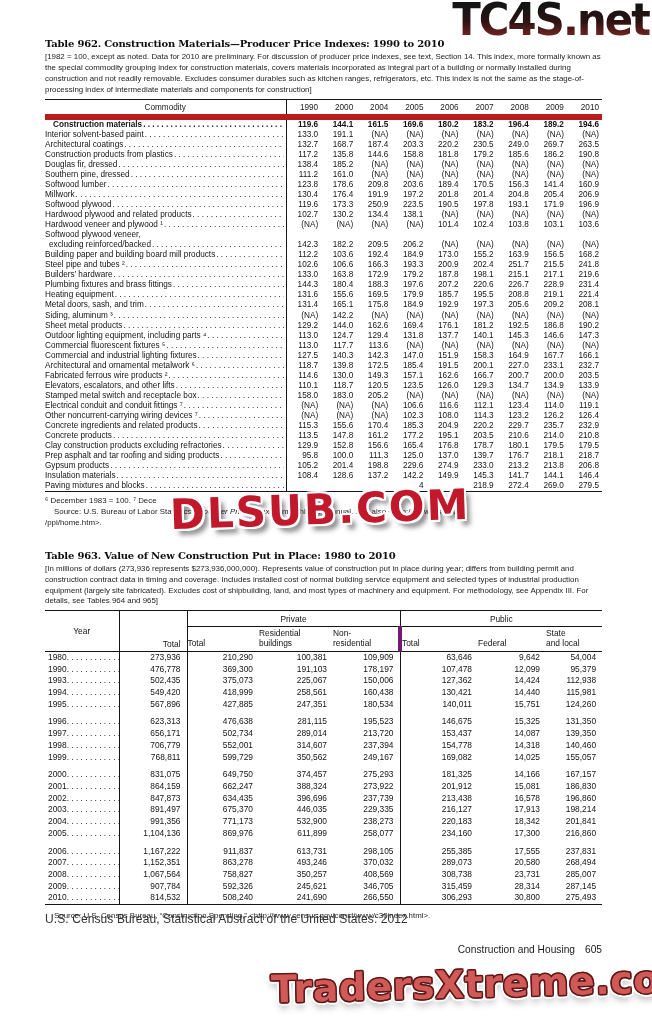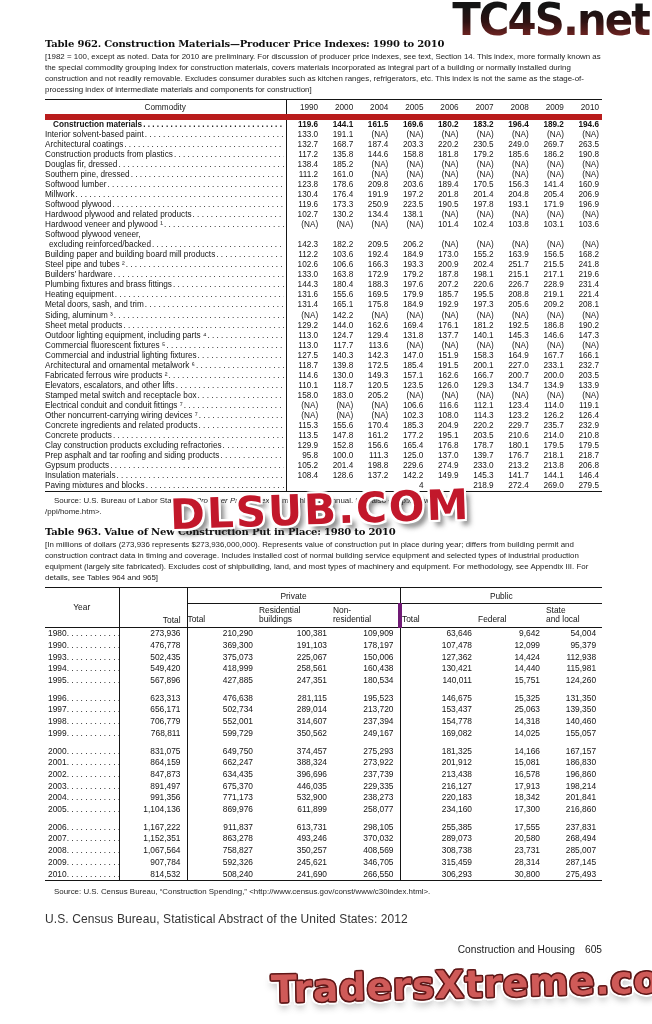--- a/index.html
+++ b/index.html
@@ -733,6 +733,7 @@
   </table>
 
   <div class="fnotes">
+    <div>⁶ December 1983 = 100. ⁷ Dece</div>
     <div class="src-ind"><span>Source: U.S. Bureau of Labor Statistics, </span><span class="it">Producer Price Indexes</span><span>, monthly and annual. See also &lt;http://www.bls.gov</span></div>
     <div>/ppi/home.htm&gt;.</div>
   </div>

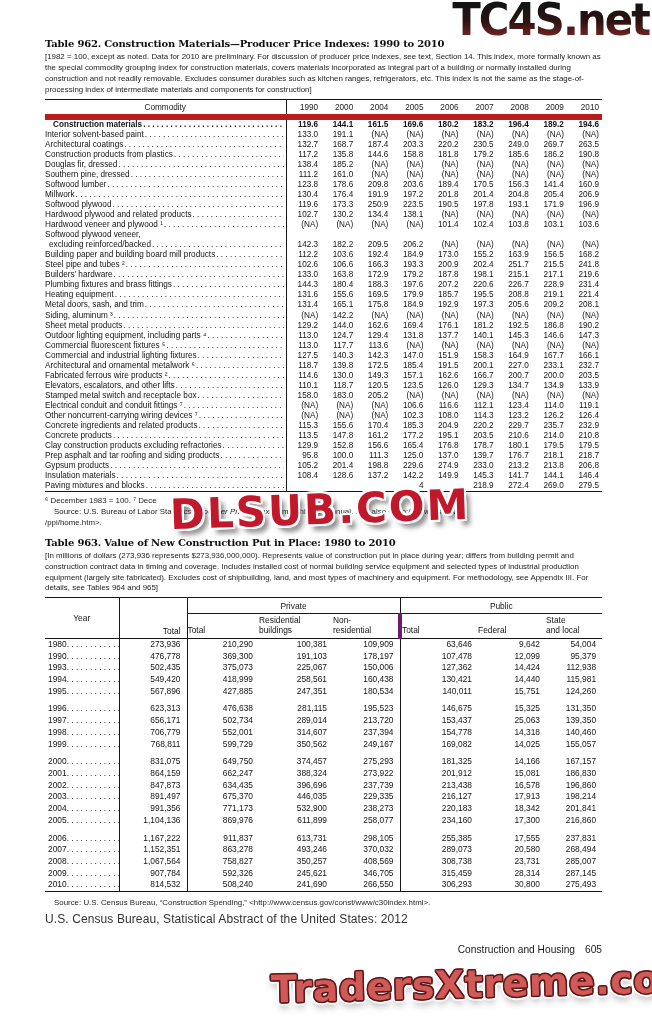--- a/index.html
+++ b/index.html
@@ -9,7 +9,7 @@
 
   .t-title{font-family:"DejaVu Serif",serif;font-weight:bold;font-size:10px;letter-spacing:-0.2px;color:#101010;white-space:nowrap}
   #t962-title{margin-top:38px}
-  #t963-title{margin-top:8px}
+  #t963-title{margin-top:21px}
   .t-note{font-size:7.9px;line-height:10.9px;color:#222;margin-top:3px;text-align:left}
 
   table{border-collapse:collapse;width:100%;table-layout:fixed}

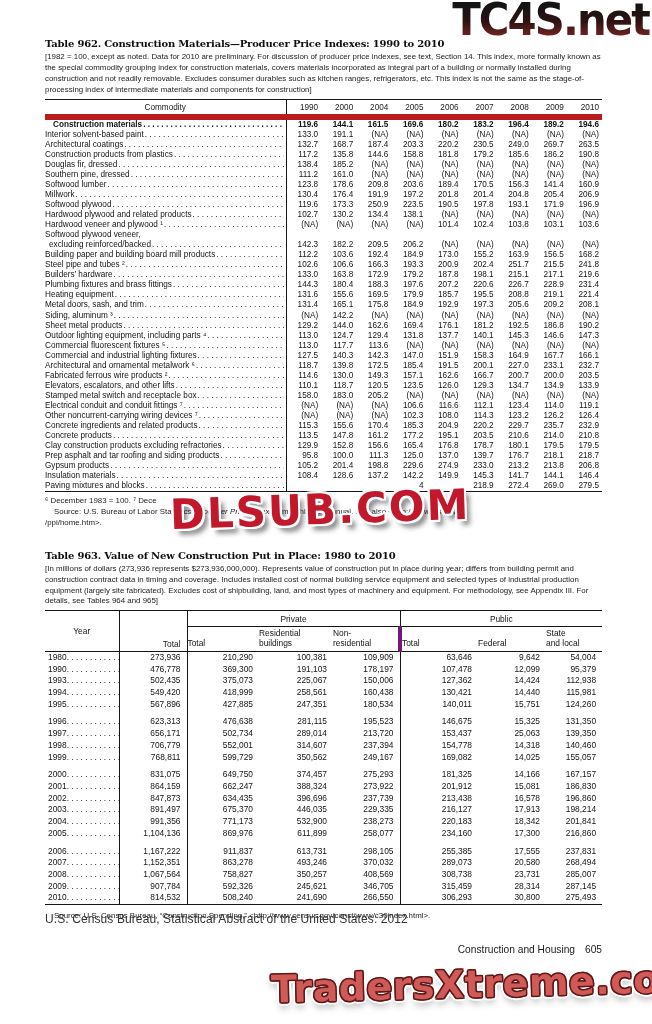--- a/index.html
+++ b/index.html
@@ -874,7 +874,7 @@
           <td class="val">289,014</td>
           <td class="val b5">213,720</td>
           <td class="val">153,437</td>
-          <td class="val">25,063</td>
+          <td class="val">14,087</td>
           <td class="val">139,350</td>
         </tr>
         <tr>

